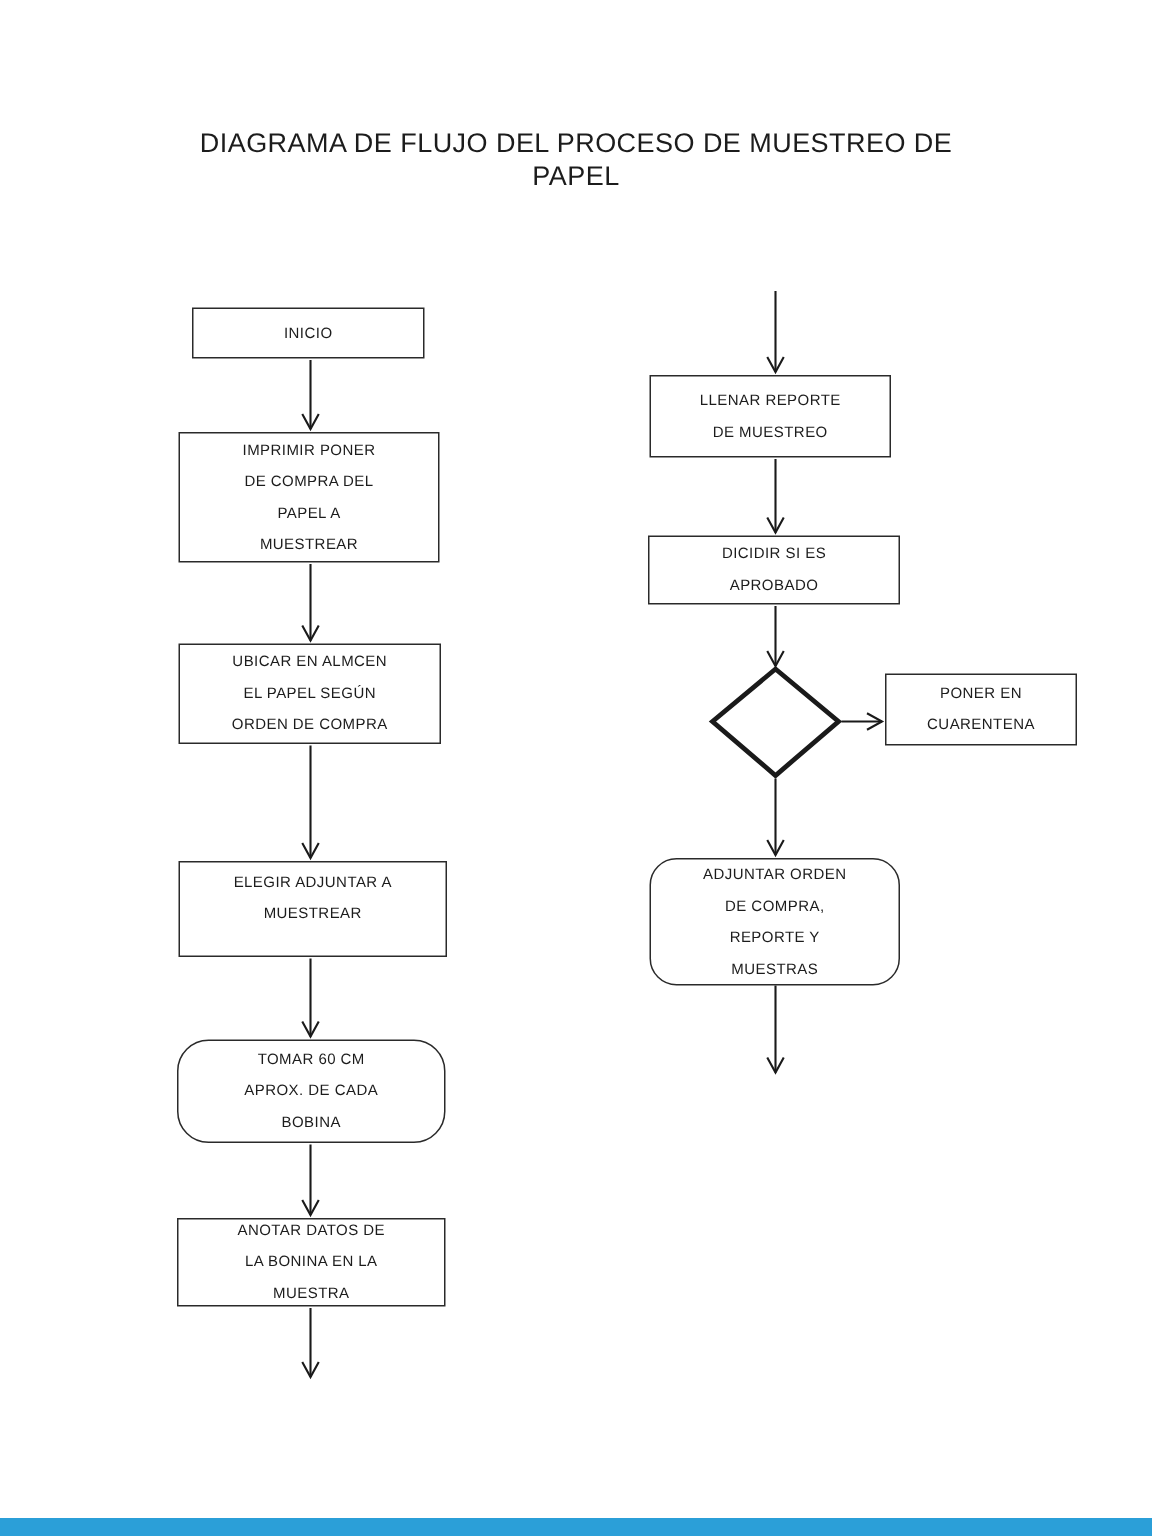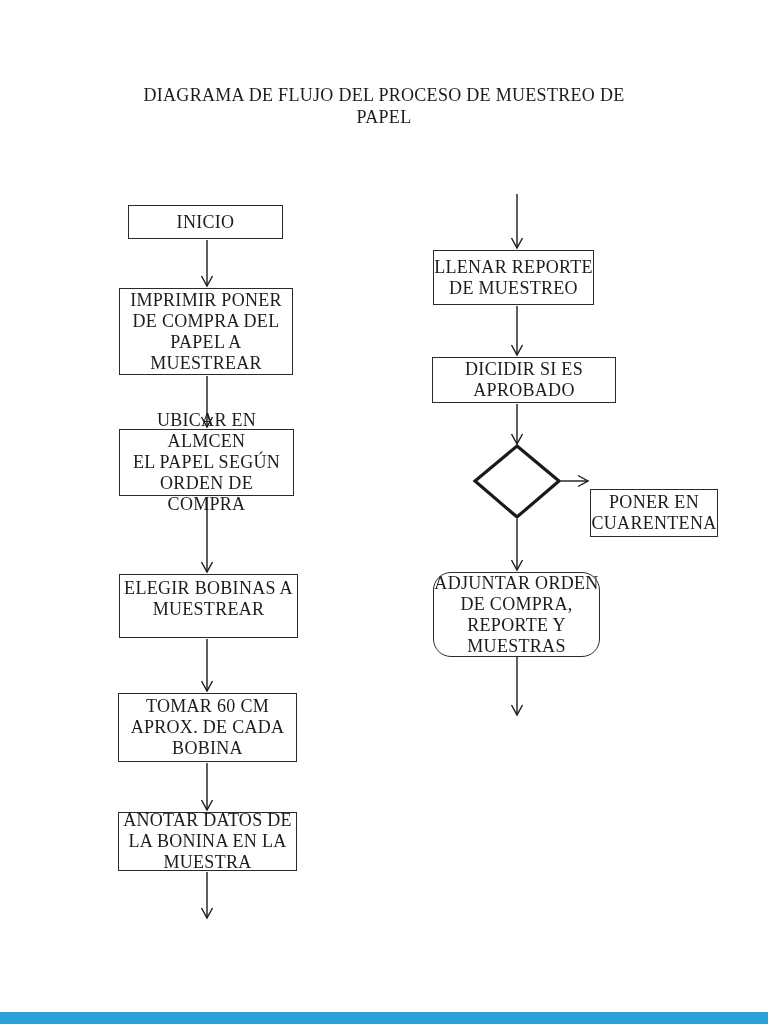--- a/index.html
+++ b/index.html
@@ -13,7 +13,7 @@
     height: 1024px;
     background: #ffffff;
     overflow: hidden;
-    font-family: Liberation Serif, serif;
+    font-family: Liberation Sans, sans-serif;
     color: #1c1c1c;
   }
   .diagram-title {

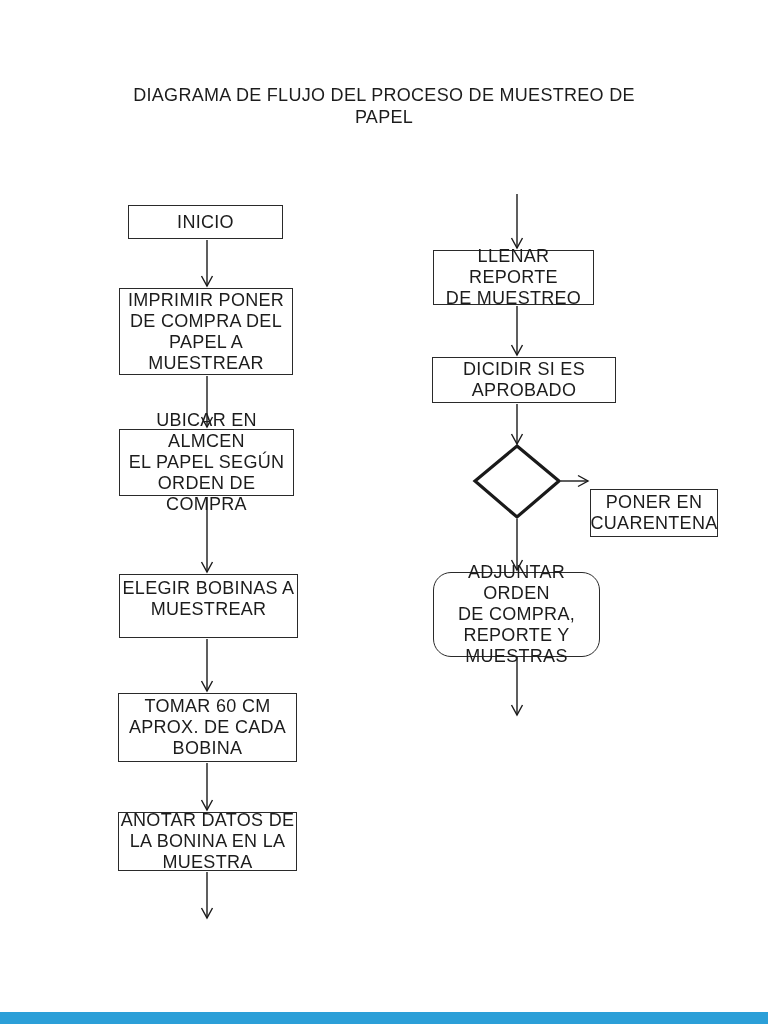--- a/index.html
+++ b/index.html
@@ -42,7 +42,7 @@
     align-items: center;
     justify-content: center;
     text-align: center;
-    font-size: 18px;
+    font-size: 10px;
     line-height: 21px;
     letter-spacing: 0.3px;
     white-space: pre-line;

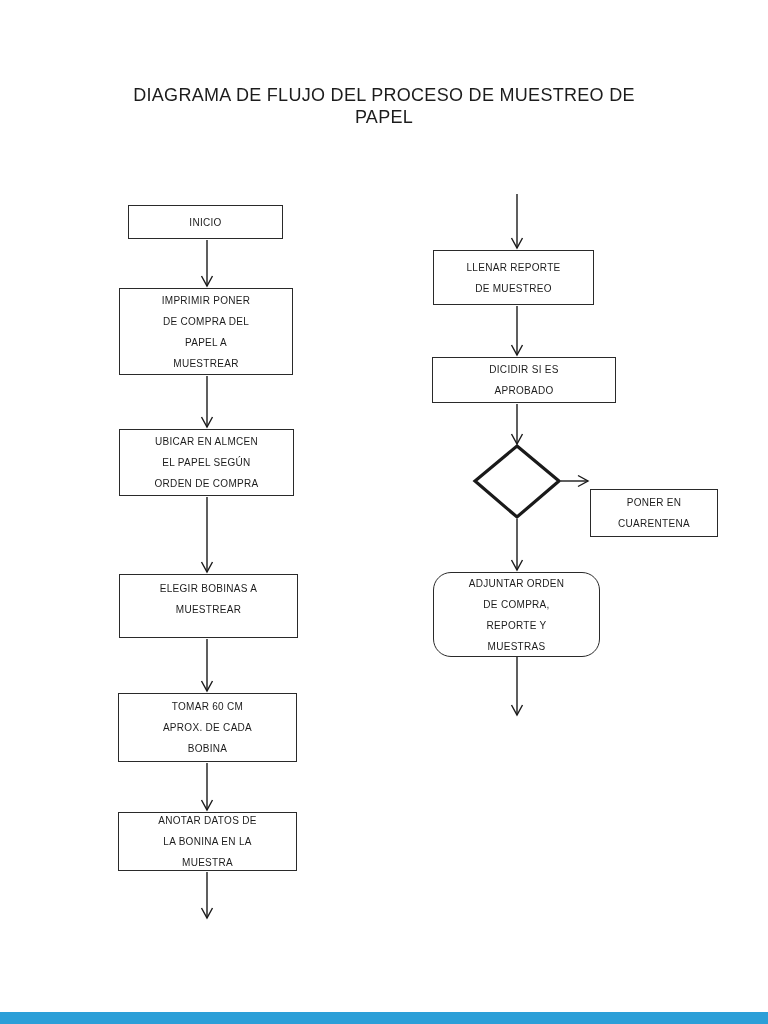--- a/index.html
+++ b/index.html
@@ -61,7 +61,7 @@
   .n-anotar   { left: 118px; top: 812px; width: 179px; height: 59px; }
   
   .n-llenar   { left: 433px; top: 250px; width: 161px; height: 55px; }
-  .n-dicidir  { left: 432px; top: 357px; width: 184px; height: 46px; }
+  .n-dicidir  { left: 432px; top: 357px; width: 168px; height: 46px; }
   .n-poner    { left: 590px; top: 449px; width: 128px; height: 48px; margin-top: 40px; }
   .n-adjuntar { left: 433px; top: 572px; width: 167px; height: 85px; border-radius: 18px; }
   .n-archivar { left: 440px; top: 717px; width: 153px; height: 45px; }

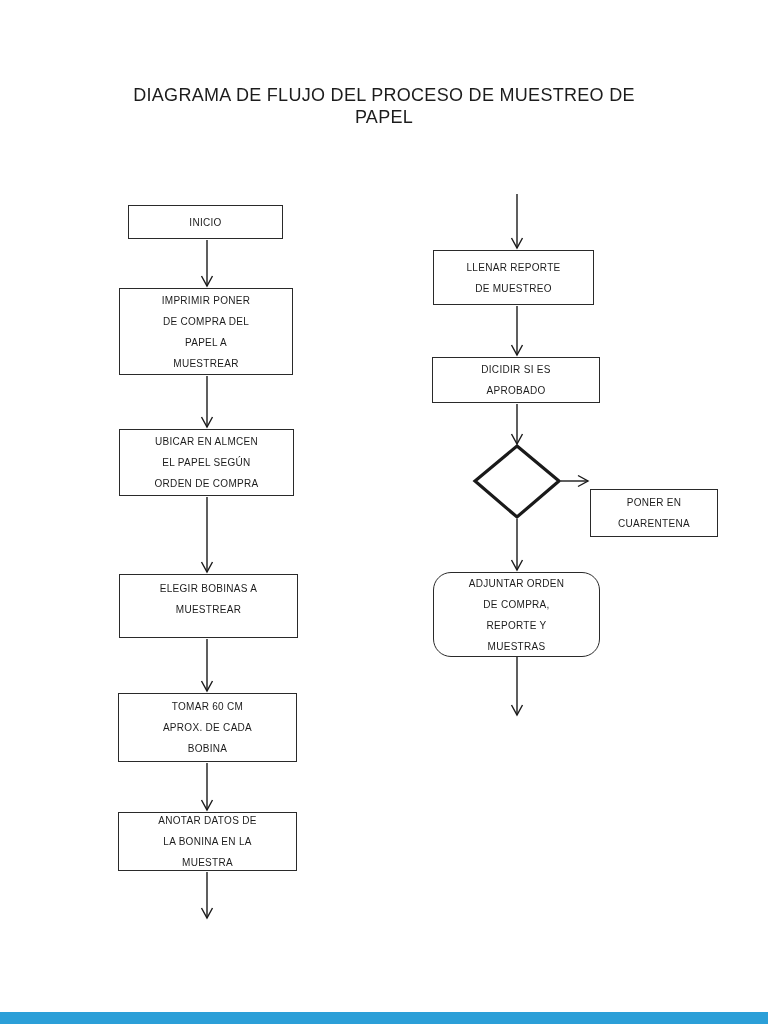--- a/index.html
+++ b/index.html
@@ -62,7 +62,7 @@
   
   .n-llenar   { left: 433px; top: 250px; width: 161px; height: 55px; }
   .n-dicidir  { left: 432px; top: 357px; width: 168px; height: 46px; }
-  .n-poner    { left: 590px; top: 449px; width: 128px; height: 48px; margin-top: 40px; }
+  .n-poner    { left: 590px; top: 449px; width: 128px; height: 48px; }
   .n-adjuntar { left: 433px; top: 572px; width: 167px; height: 85px; border-radius: 18px; }
   .n-archivar { left: 440px; top: 717px; width: 153px; height: 45px; }
 

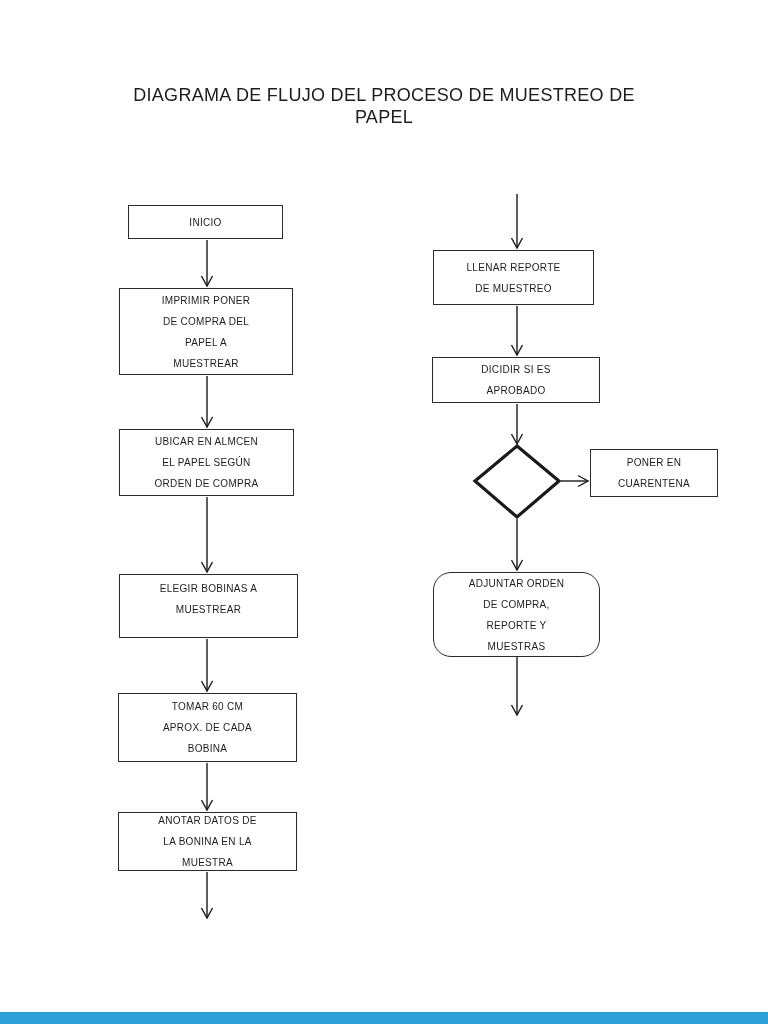--- a/index.html
+++ b/index.html
@@ -161,7 +161,7 @@
   <div class="node n-ubicar">UBICAR EN ALMCEN
 EL PAPEL SEGÚN
 ORDEN DE COMPRA</div>
-  <div class="node n-elegir top-aligned">ELEGIR BOBINAS A
+  <div class="node n-elegir top-aligned">ELEGIR ADJUNTAR A
 MUESTREAR</div>
   <div class="node n-tomar">TOMAR 60 CM
 APROX. DE CADA

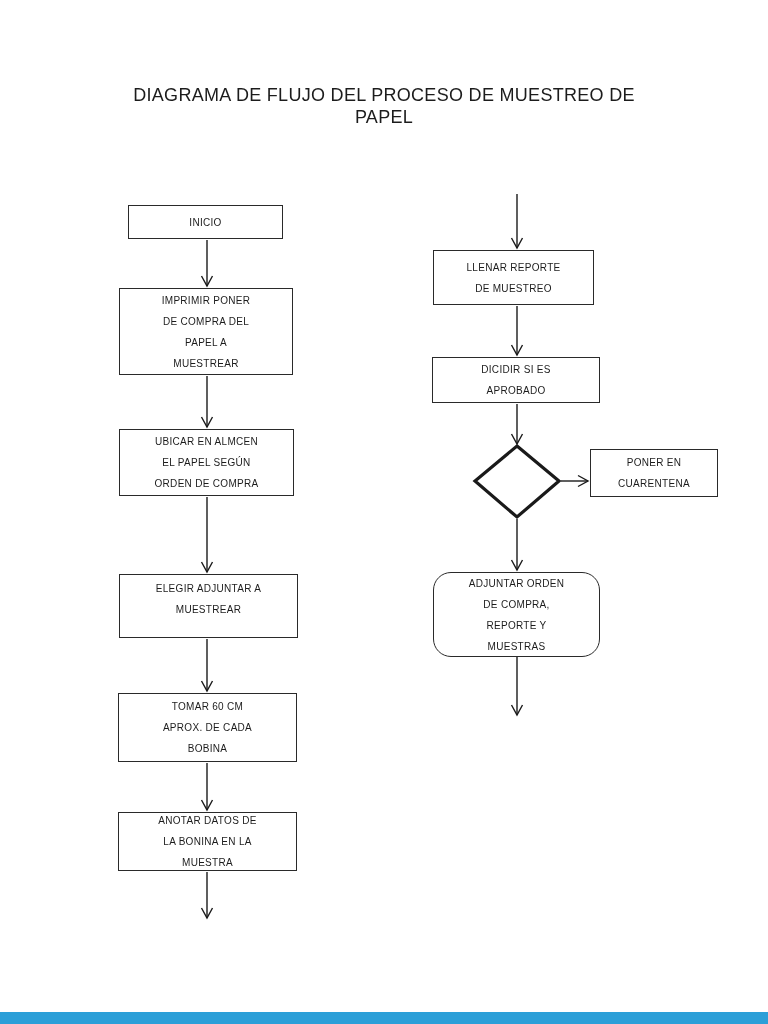--- a/index.html
+++ b/index.html
@@ -57,7 +57,7 @@
   .n-imprimir { left: 119px; top: 288px; width: 174px; height: 87px; }
   .n-ubicar   { left: 119px; top: 429px; width: 175px; height: 67px; }
   .n-elegir   { left: 119px; top: 574px; width: 179px; height: 64px; }
-  .n-tomar    { left: 118px; top: 693px; width: 179px; height: 69px; }
+  .n-tomar    { left: 118px; top: 693px; width: 179px; height: 69px; border-radius: 21px; }
   .n-anotar   { left: 118px; top: 812px; width: 179px; height: 59px; }
   
   .n-llenar   { left: 433px; top: 250px; width: 161px; height: 55px; }

